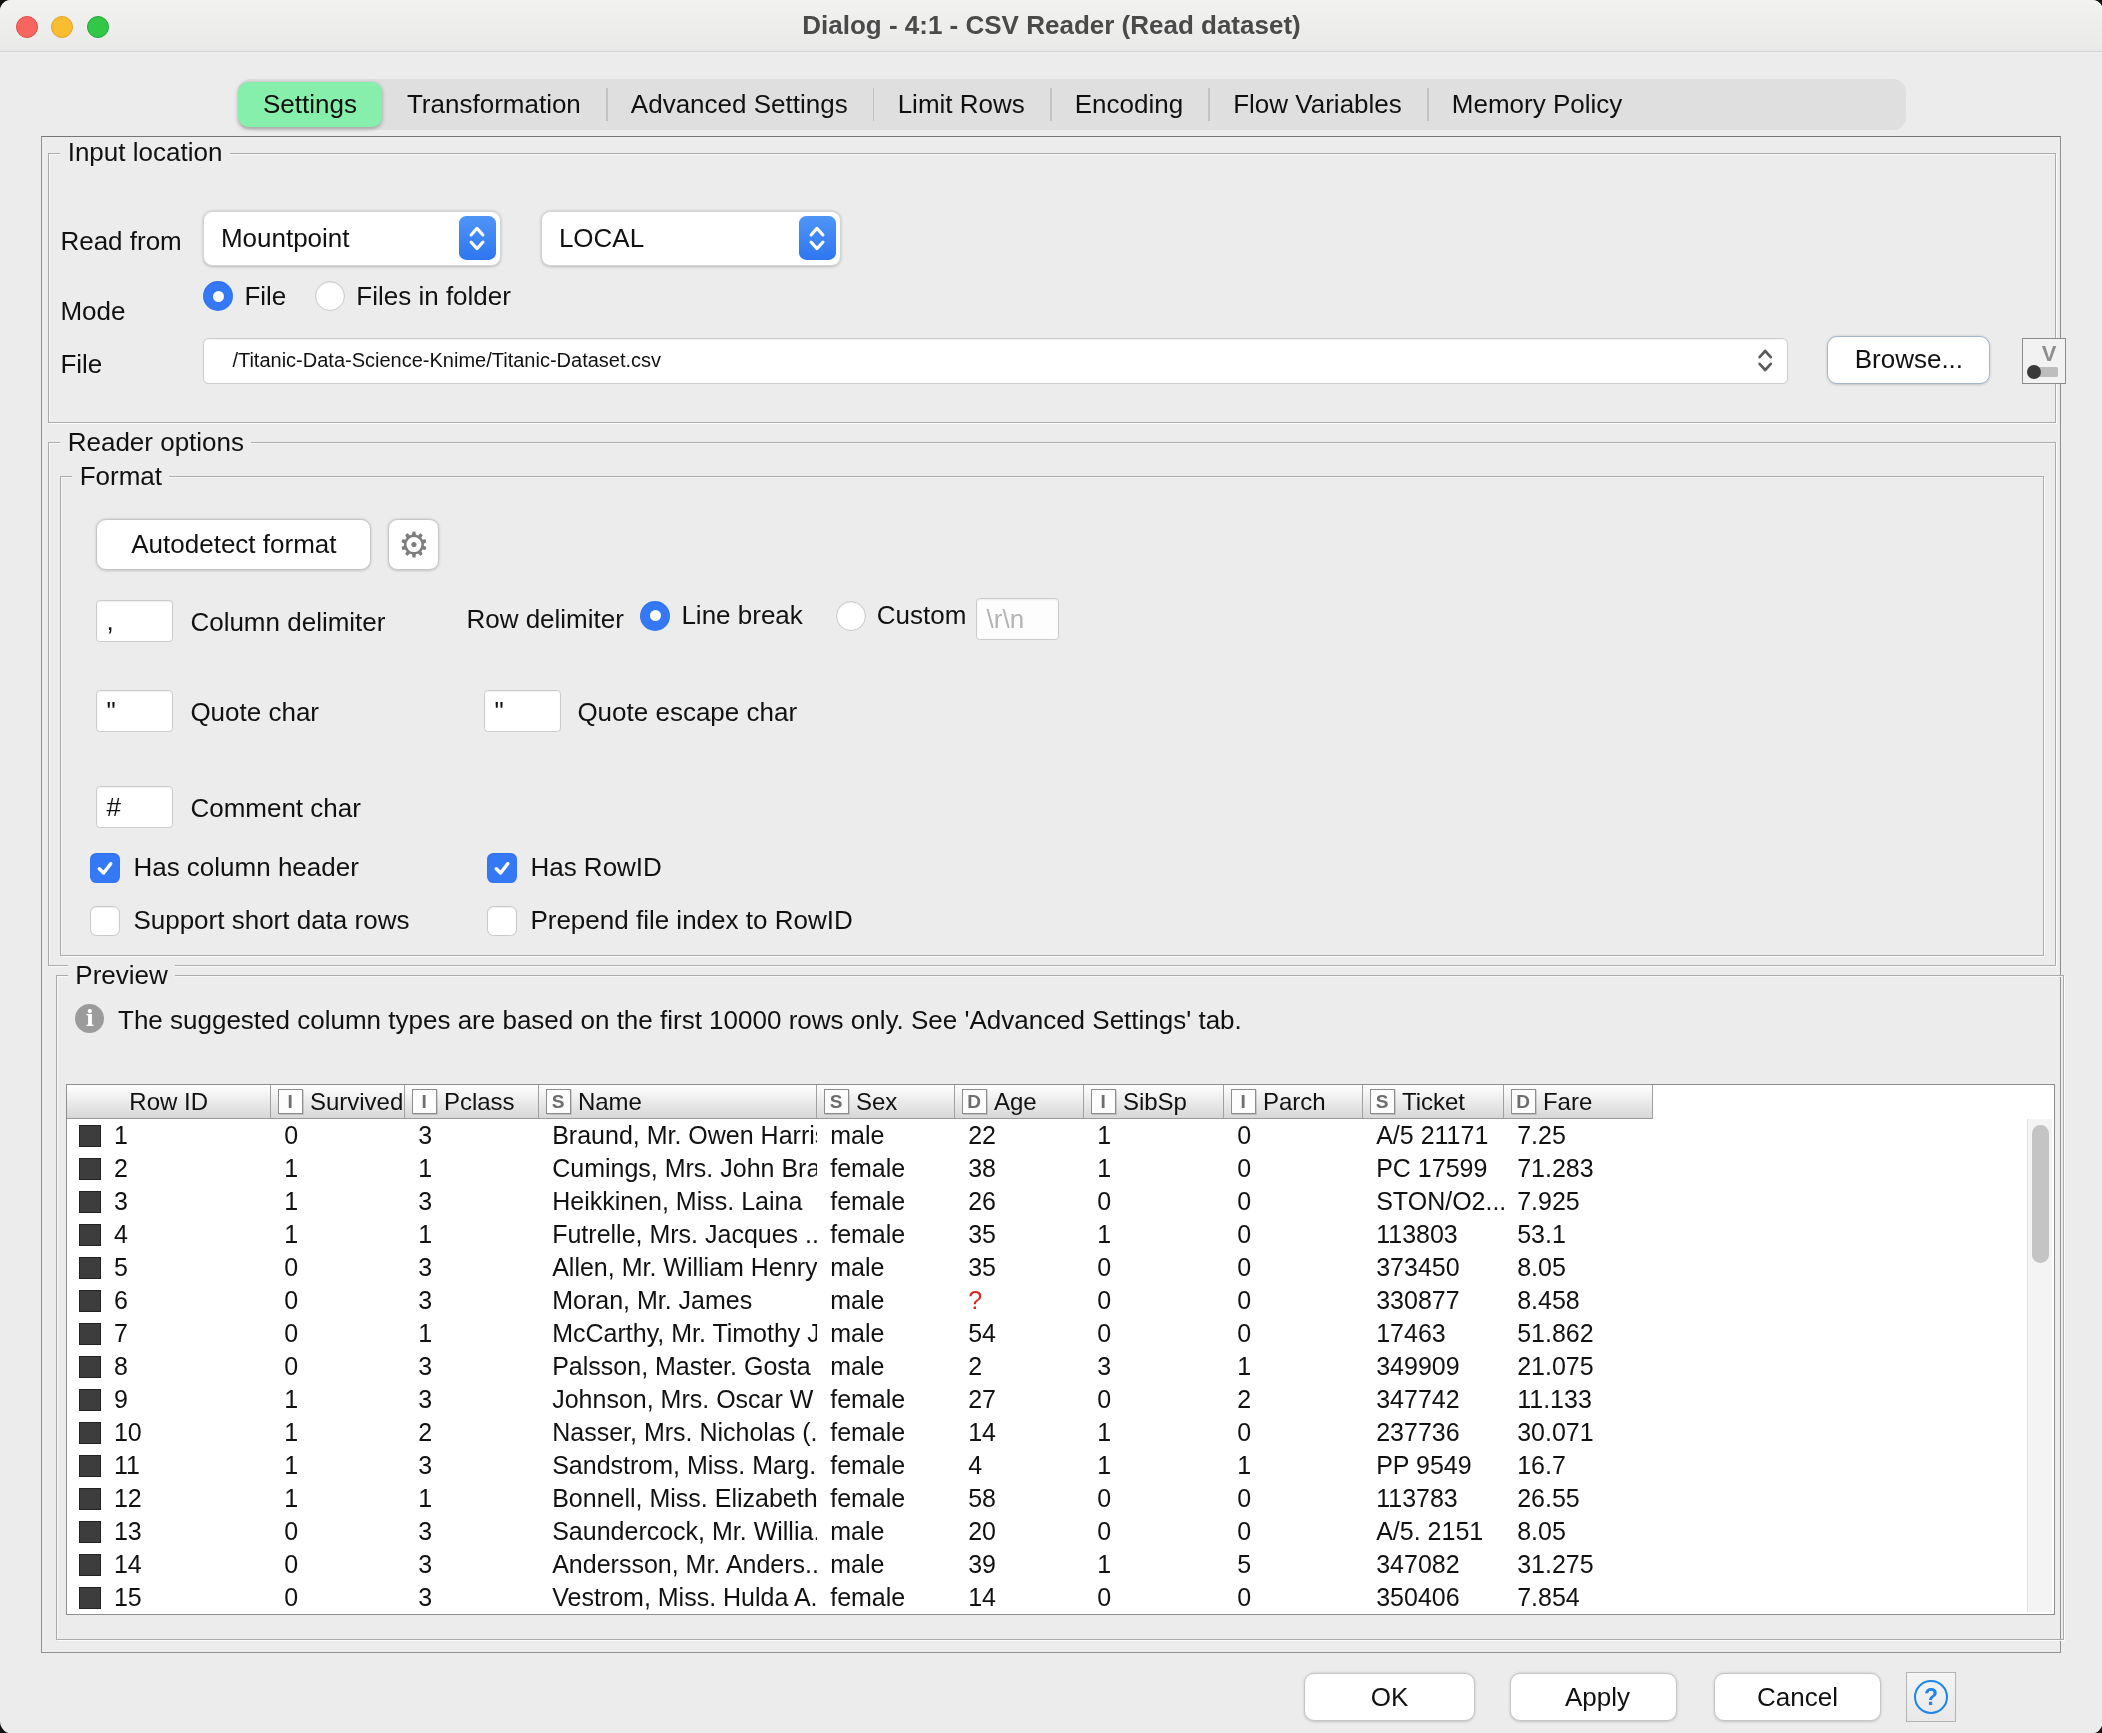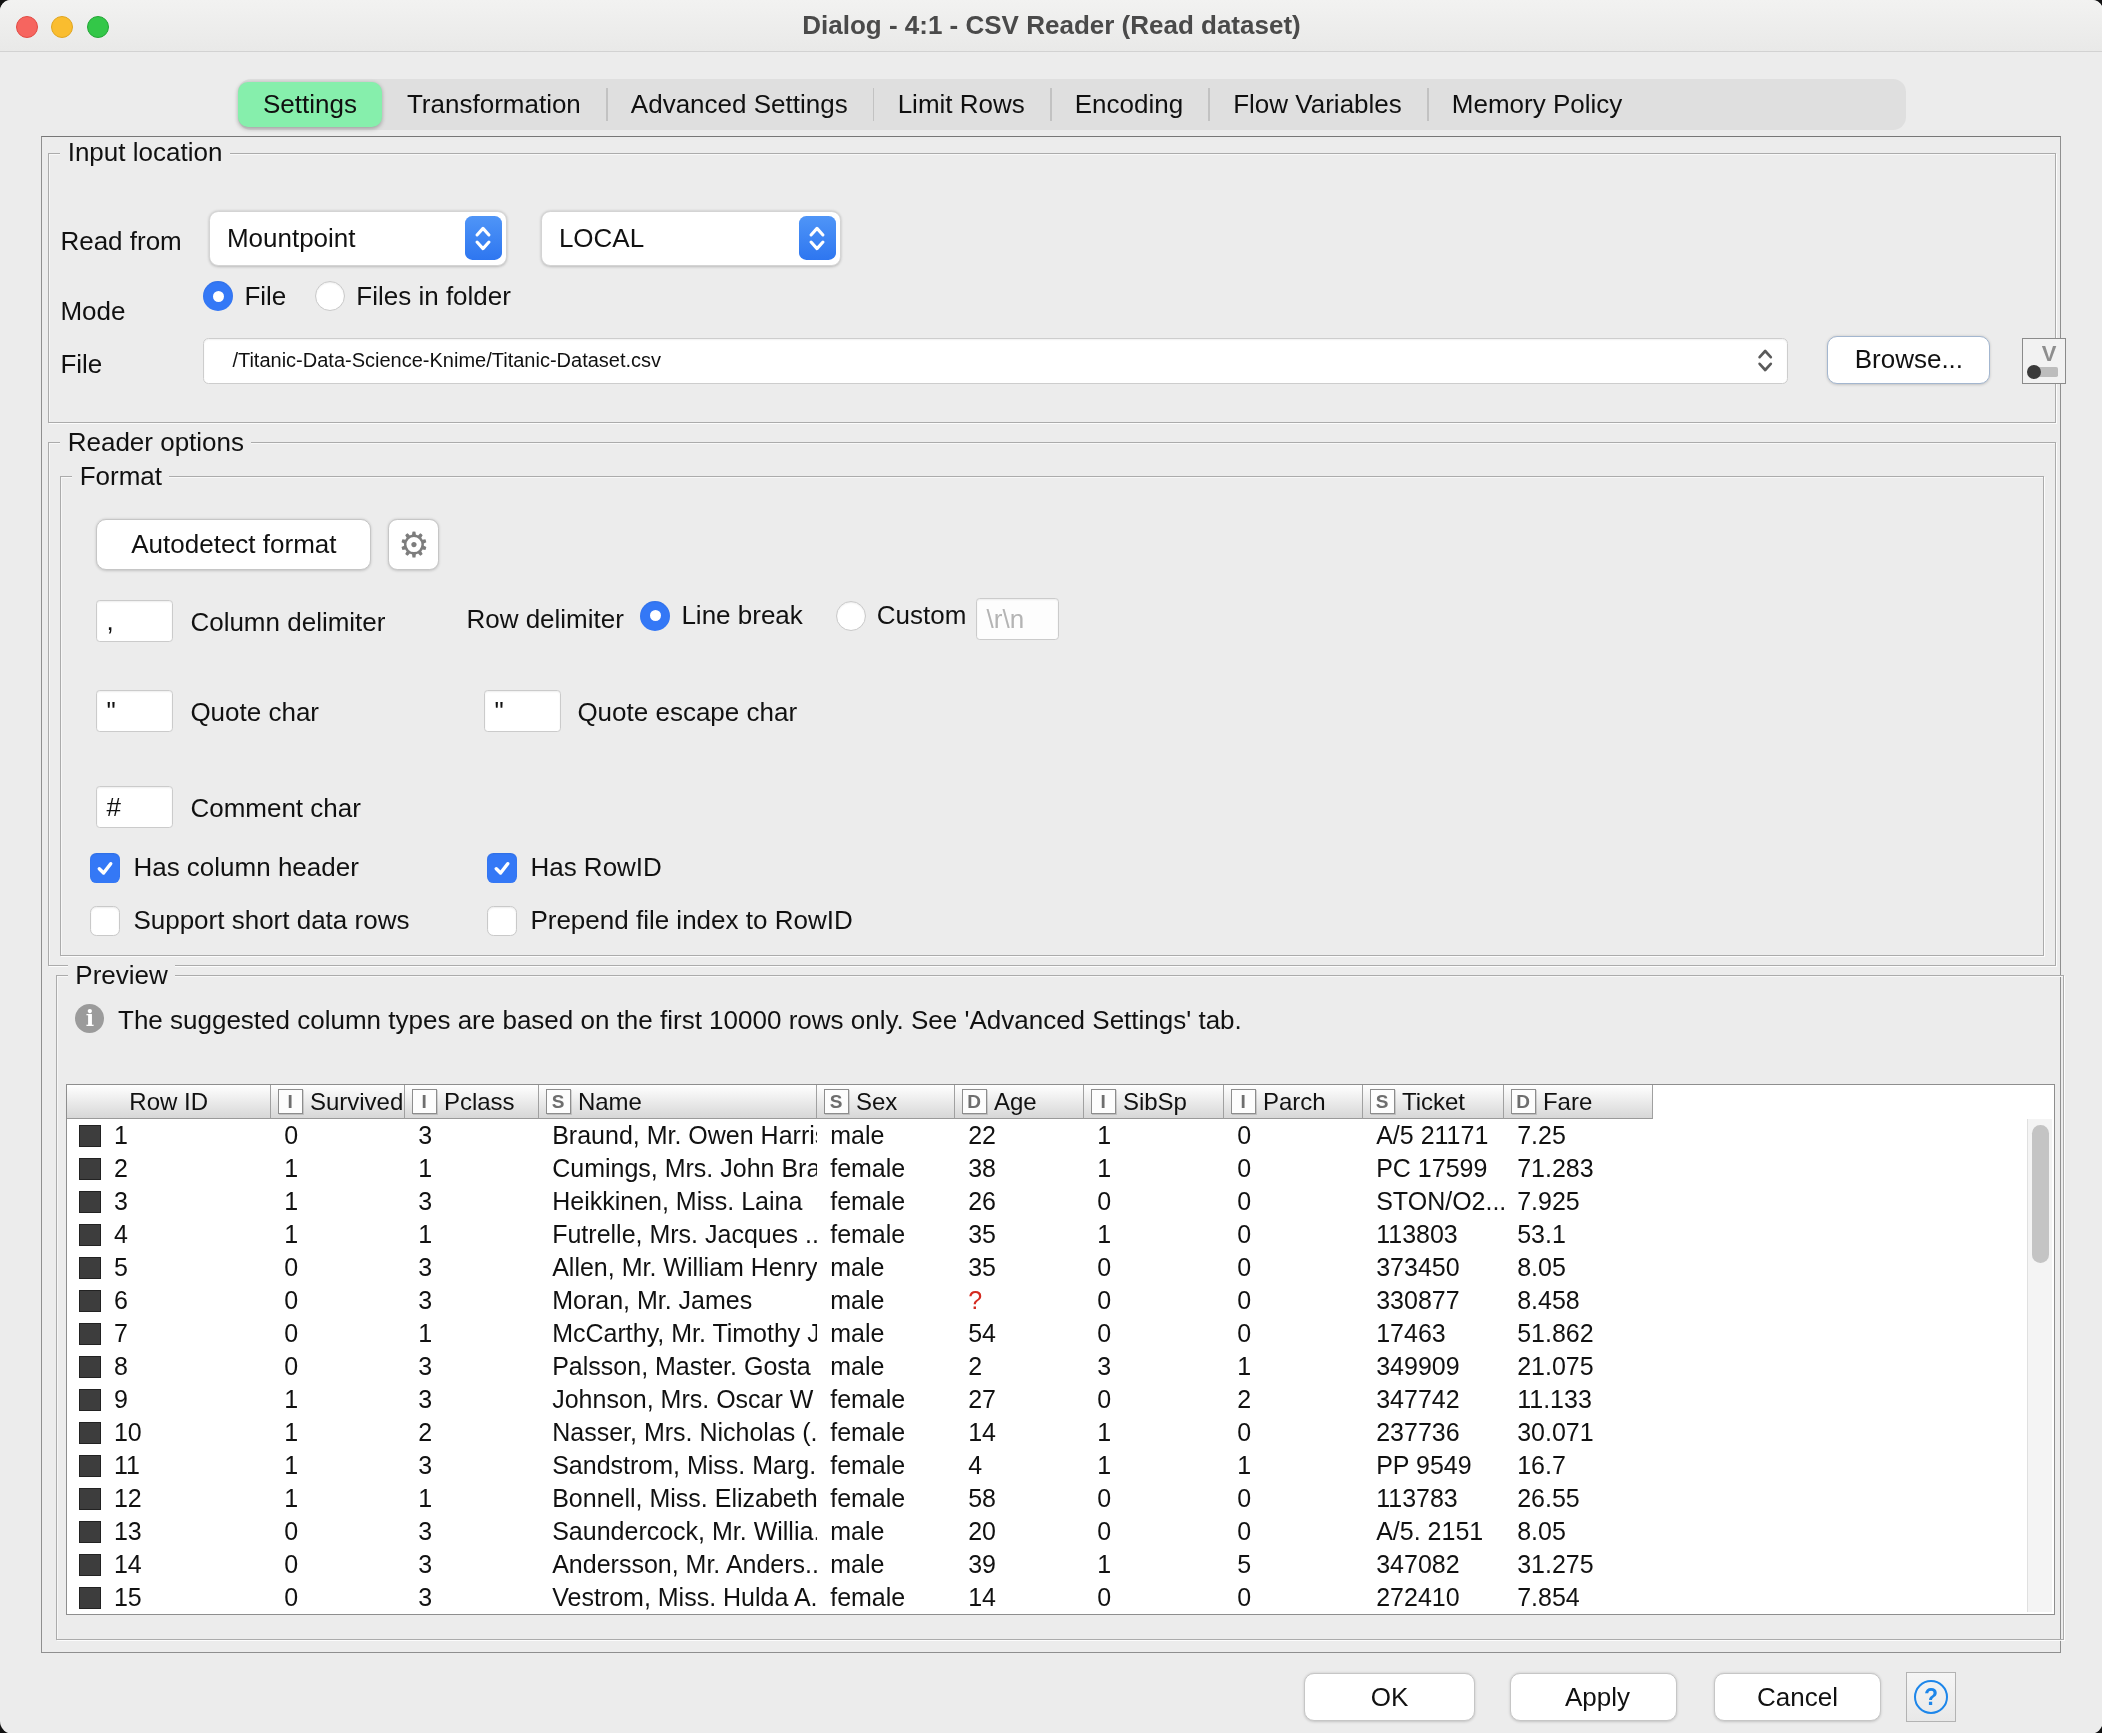--- a/index.html
+++ b/index.html
@@ -143,7 +143,7 @@
 
         <div class="lbl" style="position:absolute;left:11px;top:72px;">Read from</div>
 
-        <div class="popup" style="left:160px;top:57px;width:296px;">
+        <div class="popup" style="left:154px;top:57px;width:296px;">
           <span class="popup-label">Mountpoint</span>
           <span class="popup-arrows">
             <svg width="20" height="31" viewBox="0 0 16 26">

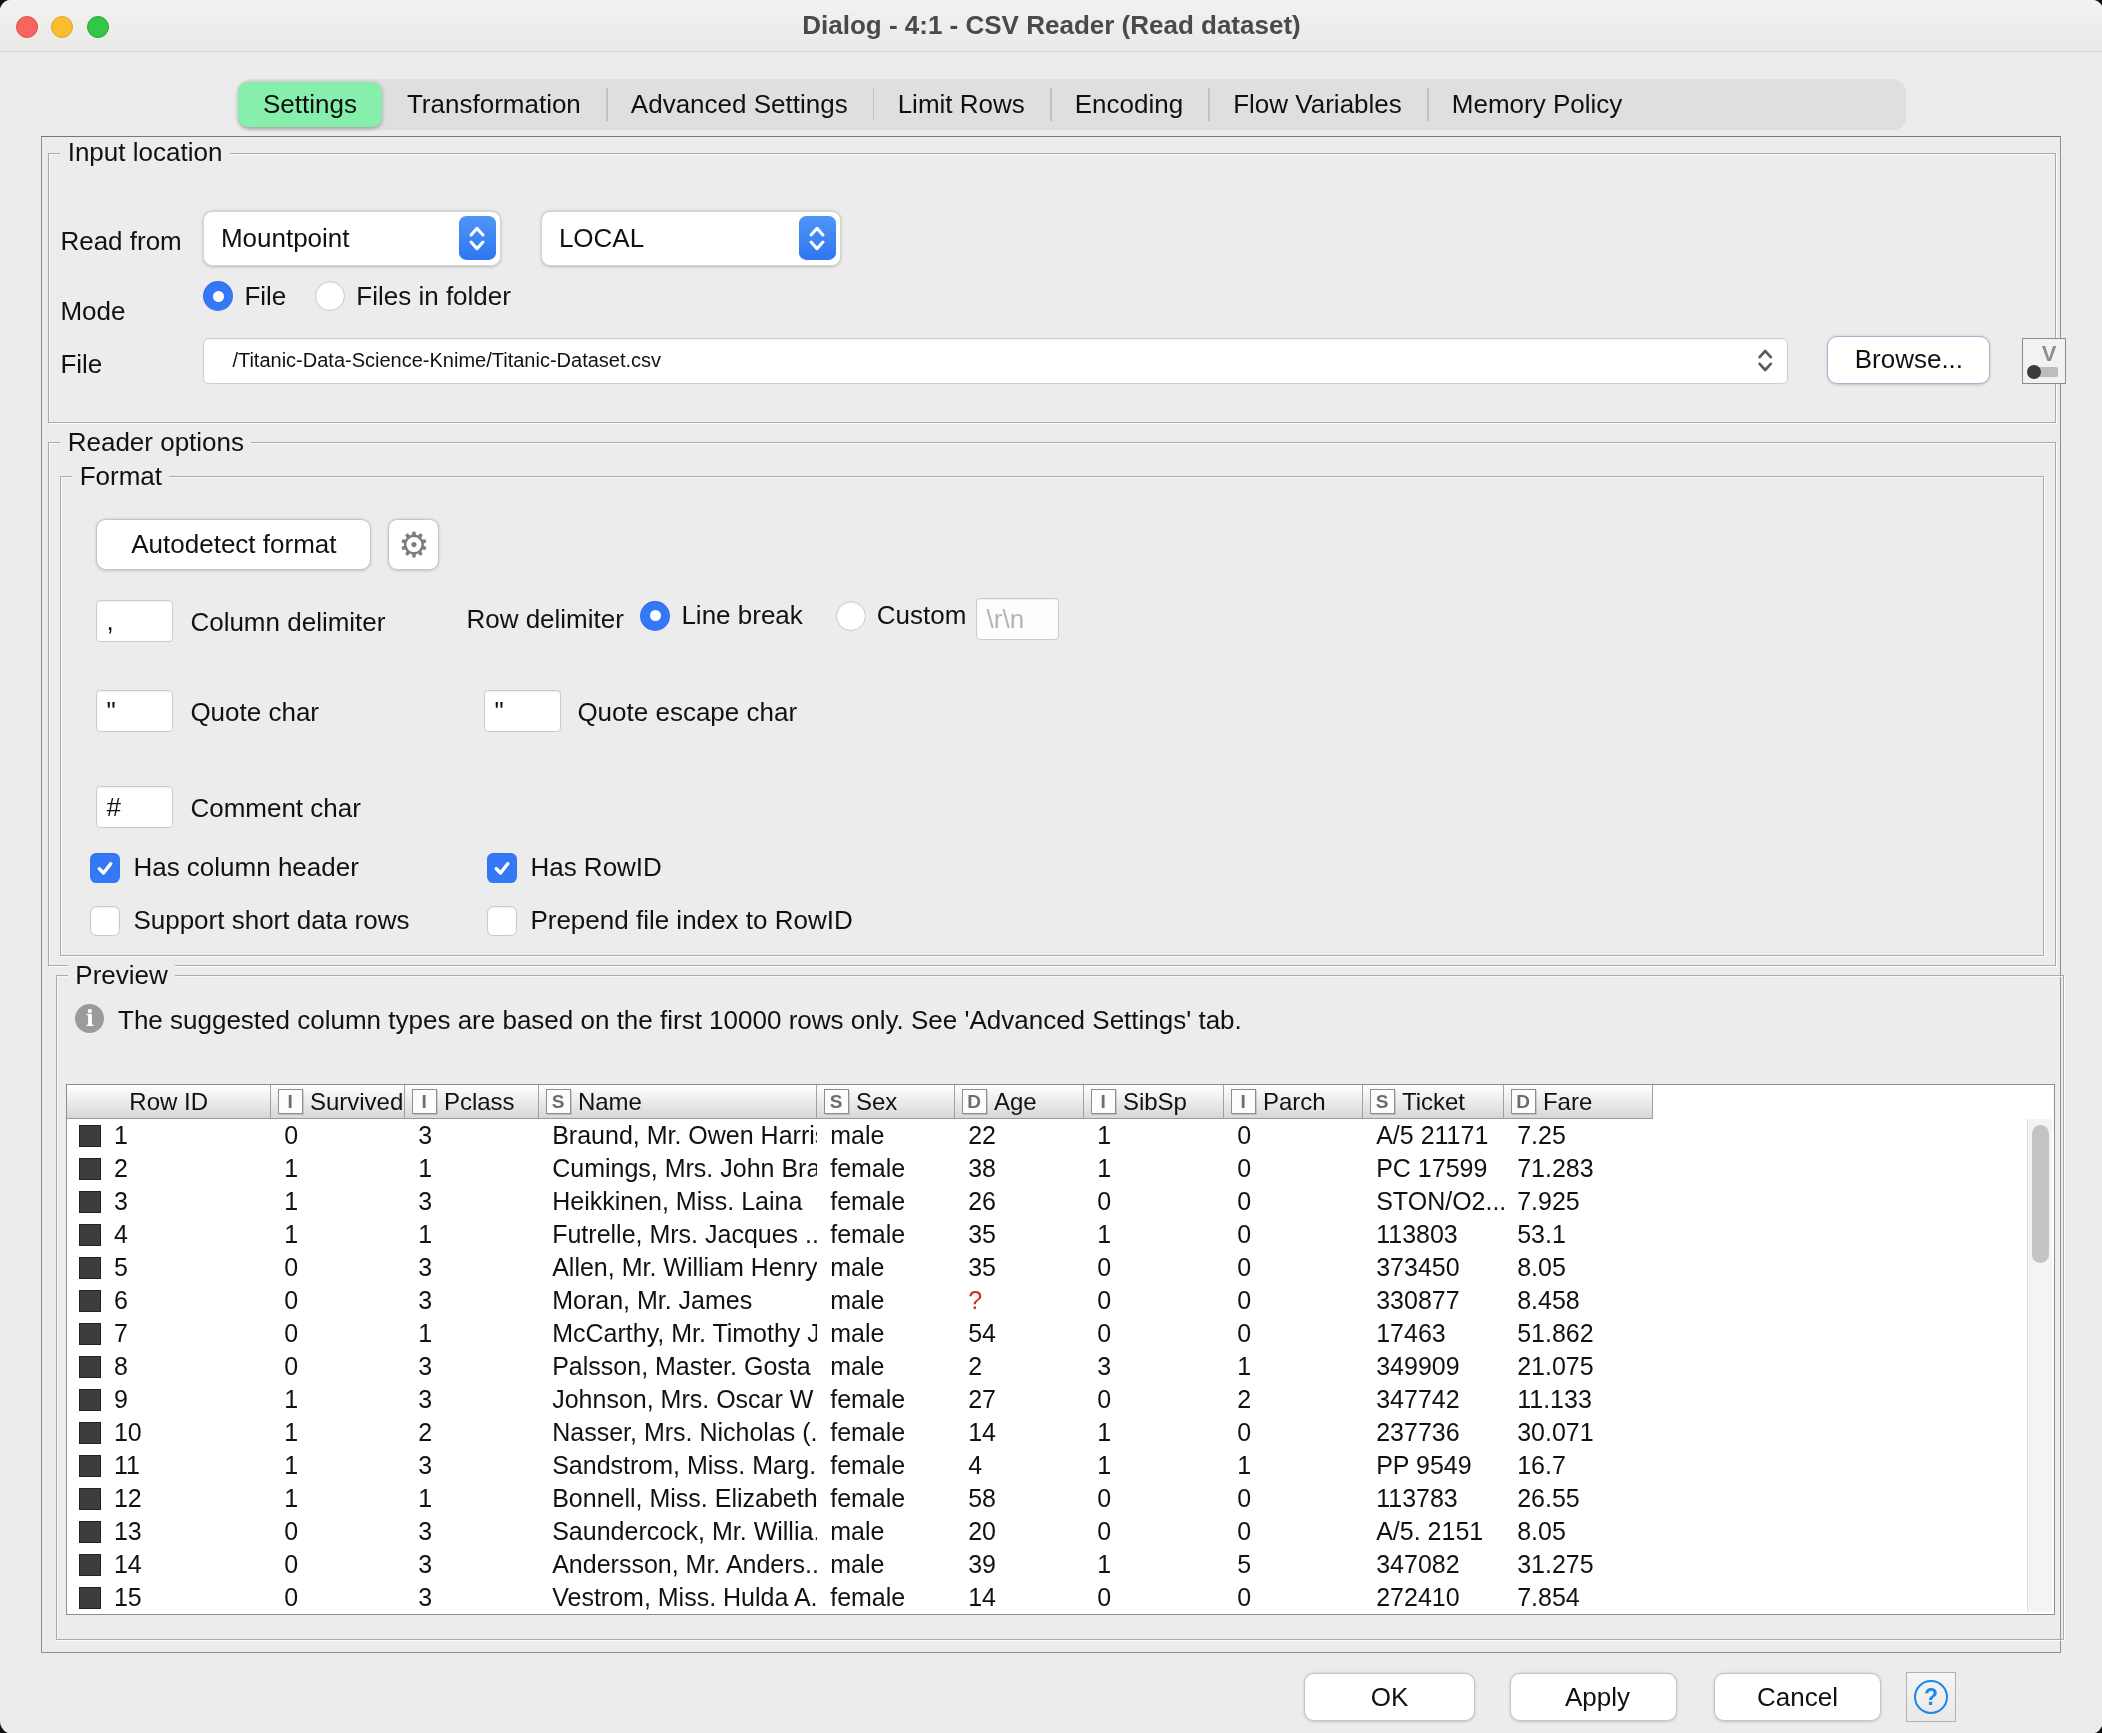--- a/index.html
+++ b/index.html
@@ -802,7 +802,7 @@
                   <span>0</span>
                 </div>
                 <div class="td" style="width: 141px;">
-                  <span>272410</span>
+                  <span>350406</span>
                 </div>
                 <div class="td" style="width: 149px;">
                   <span>7.854</span>

